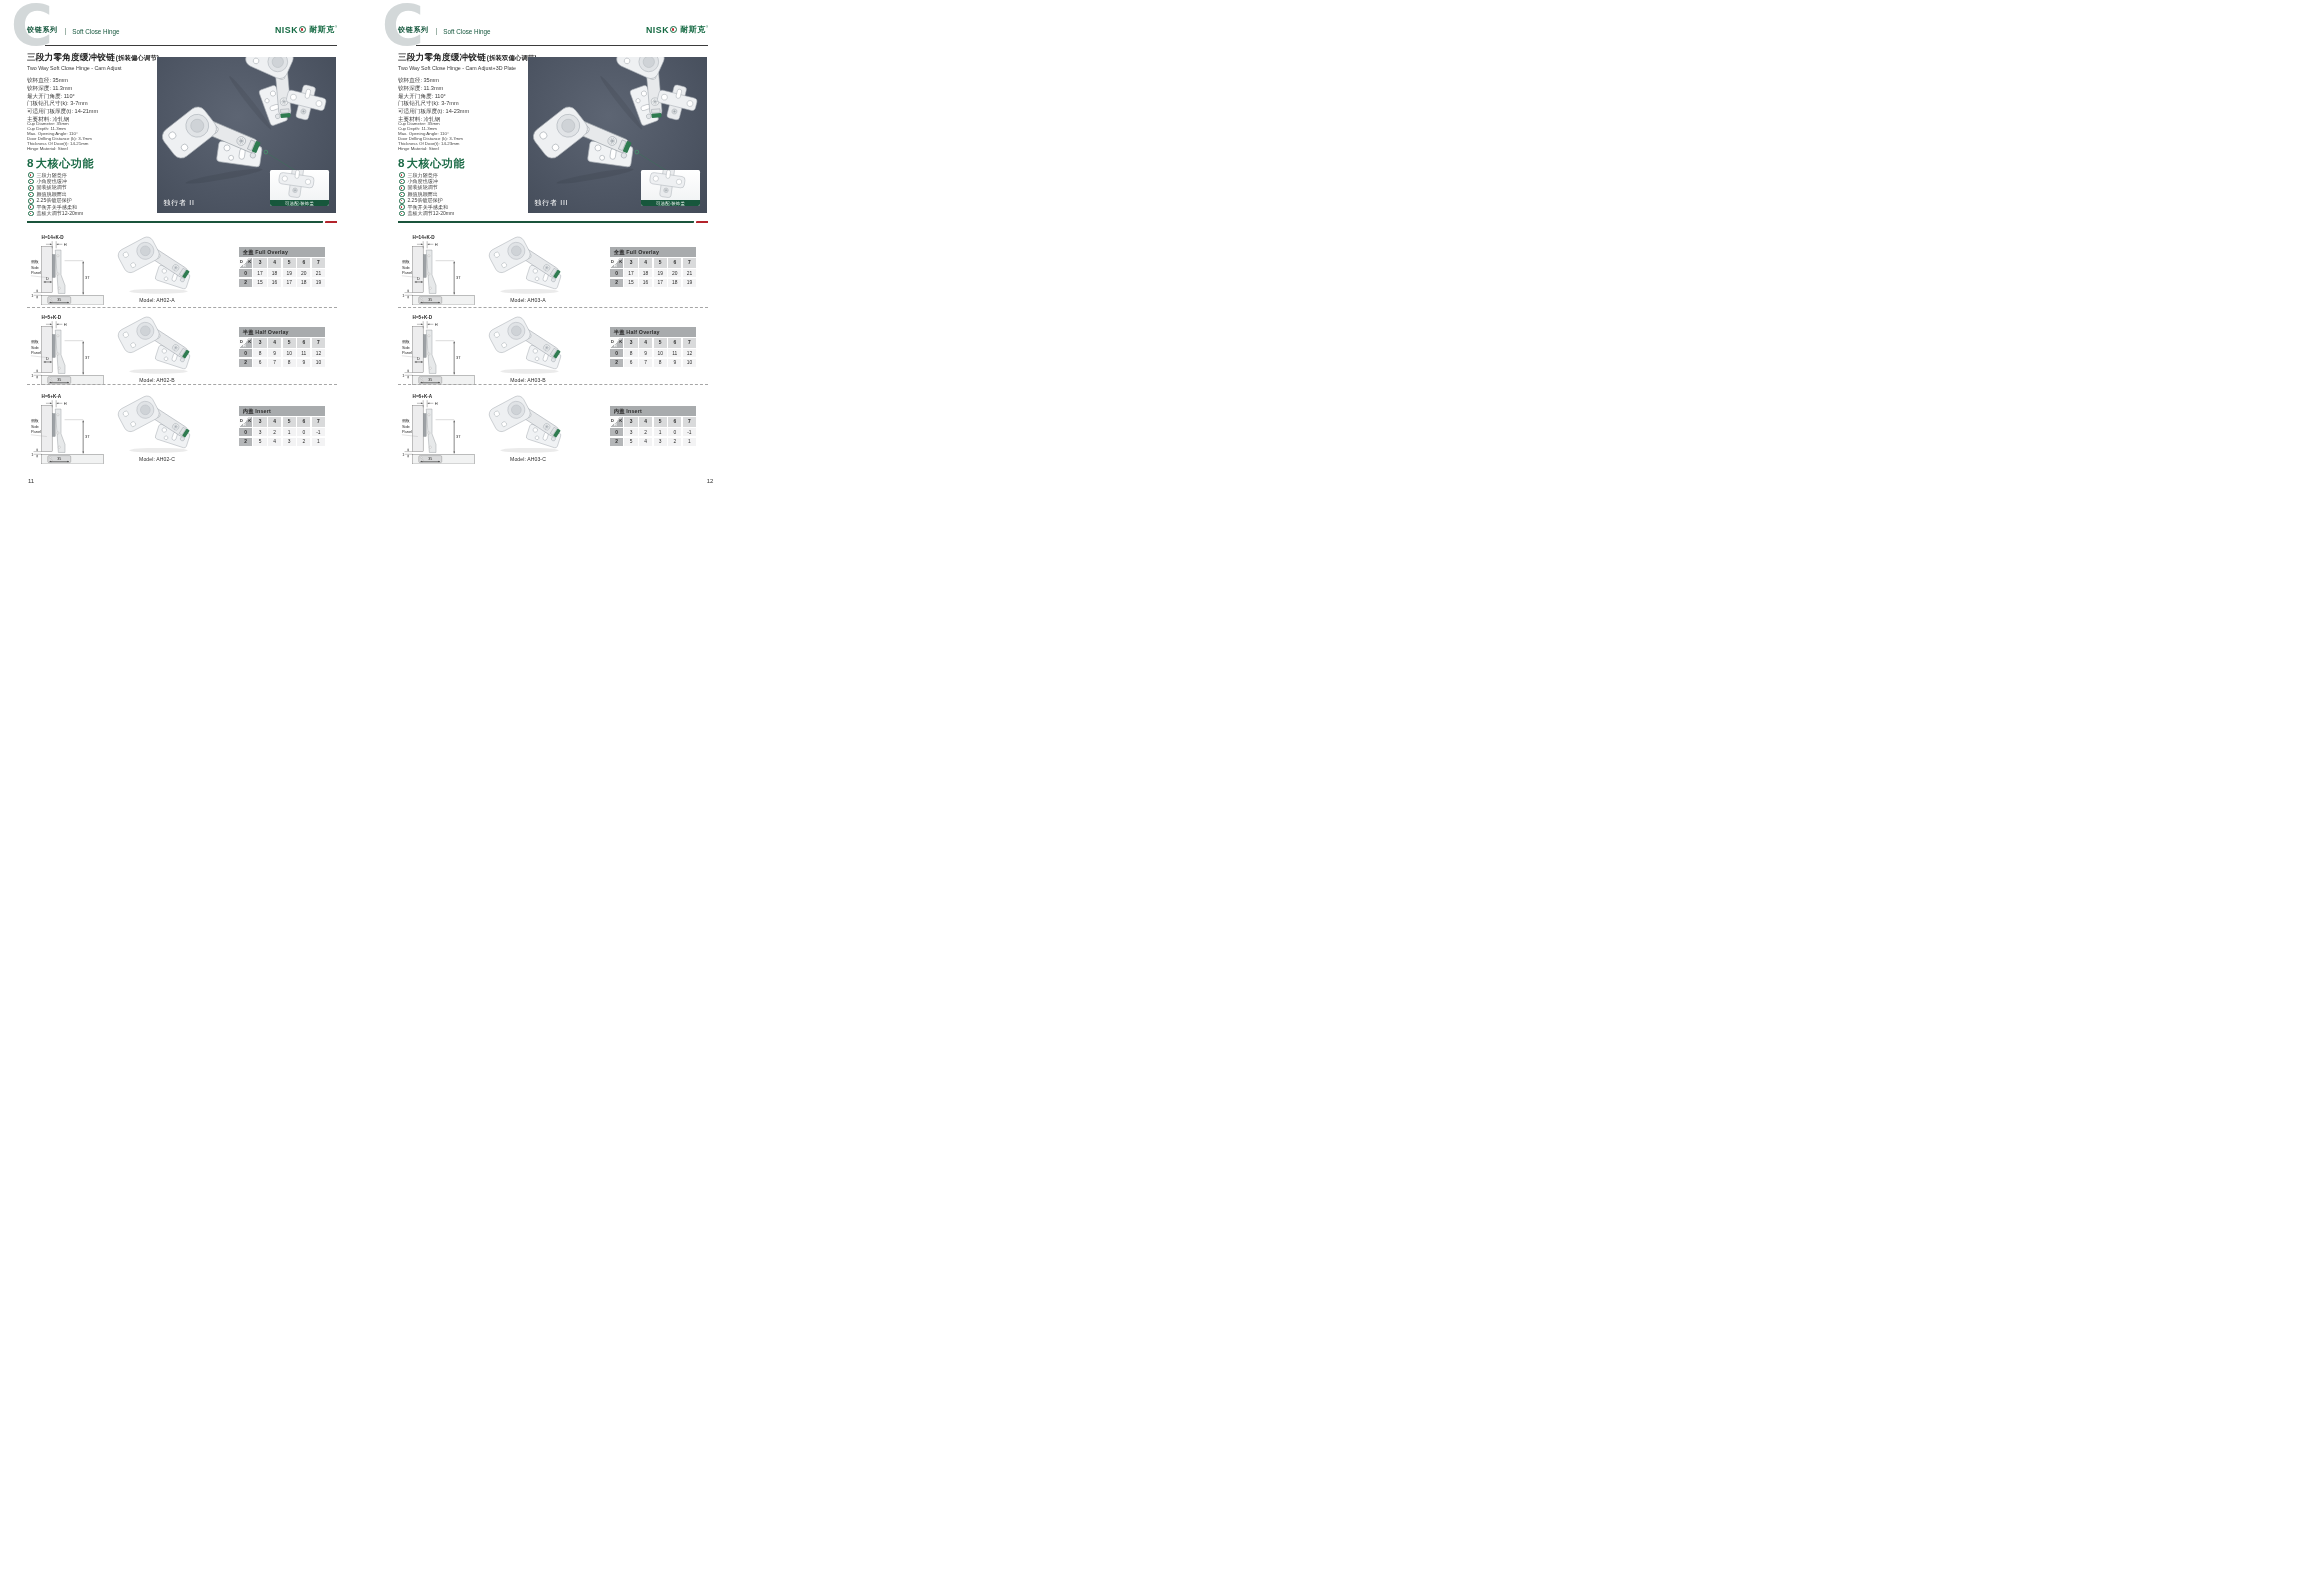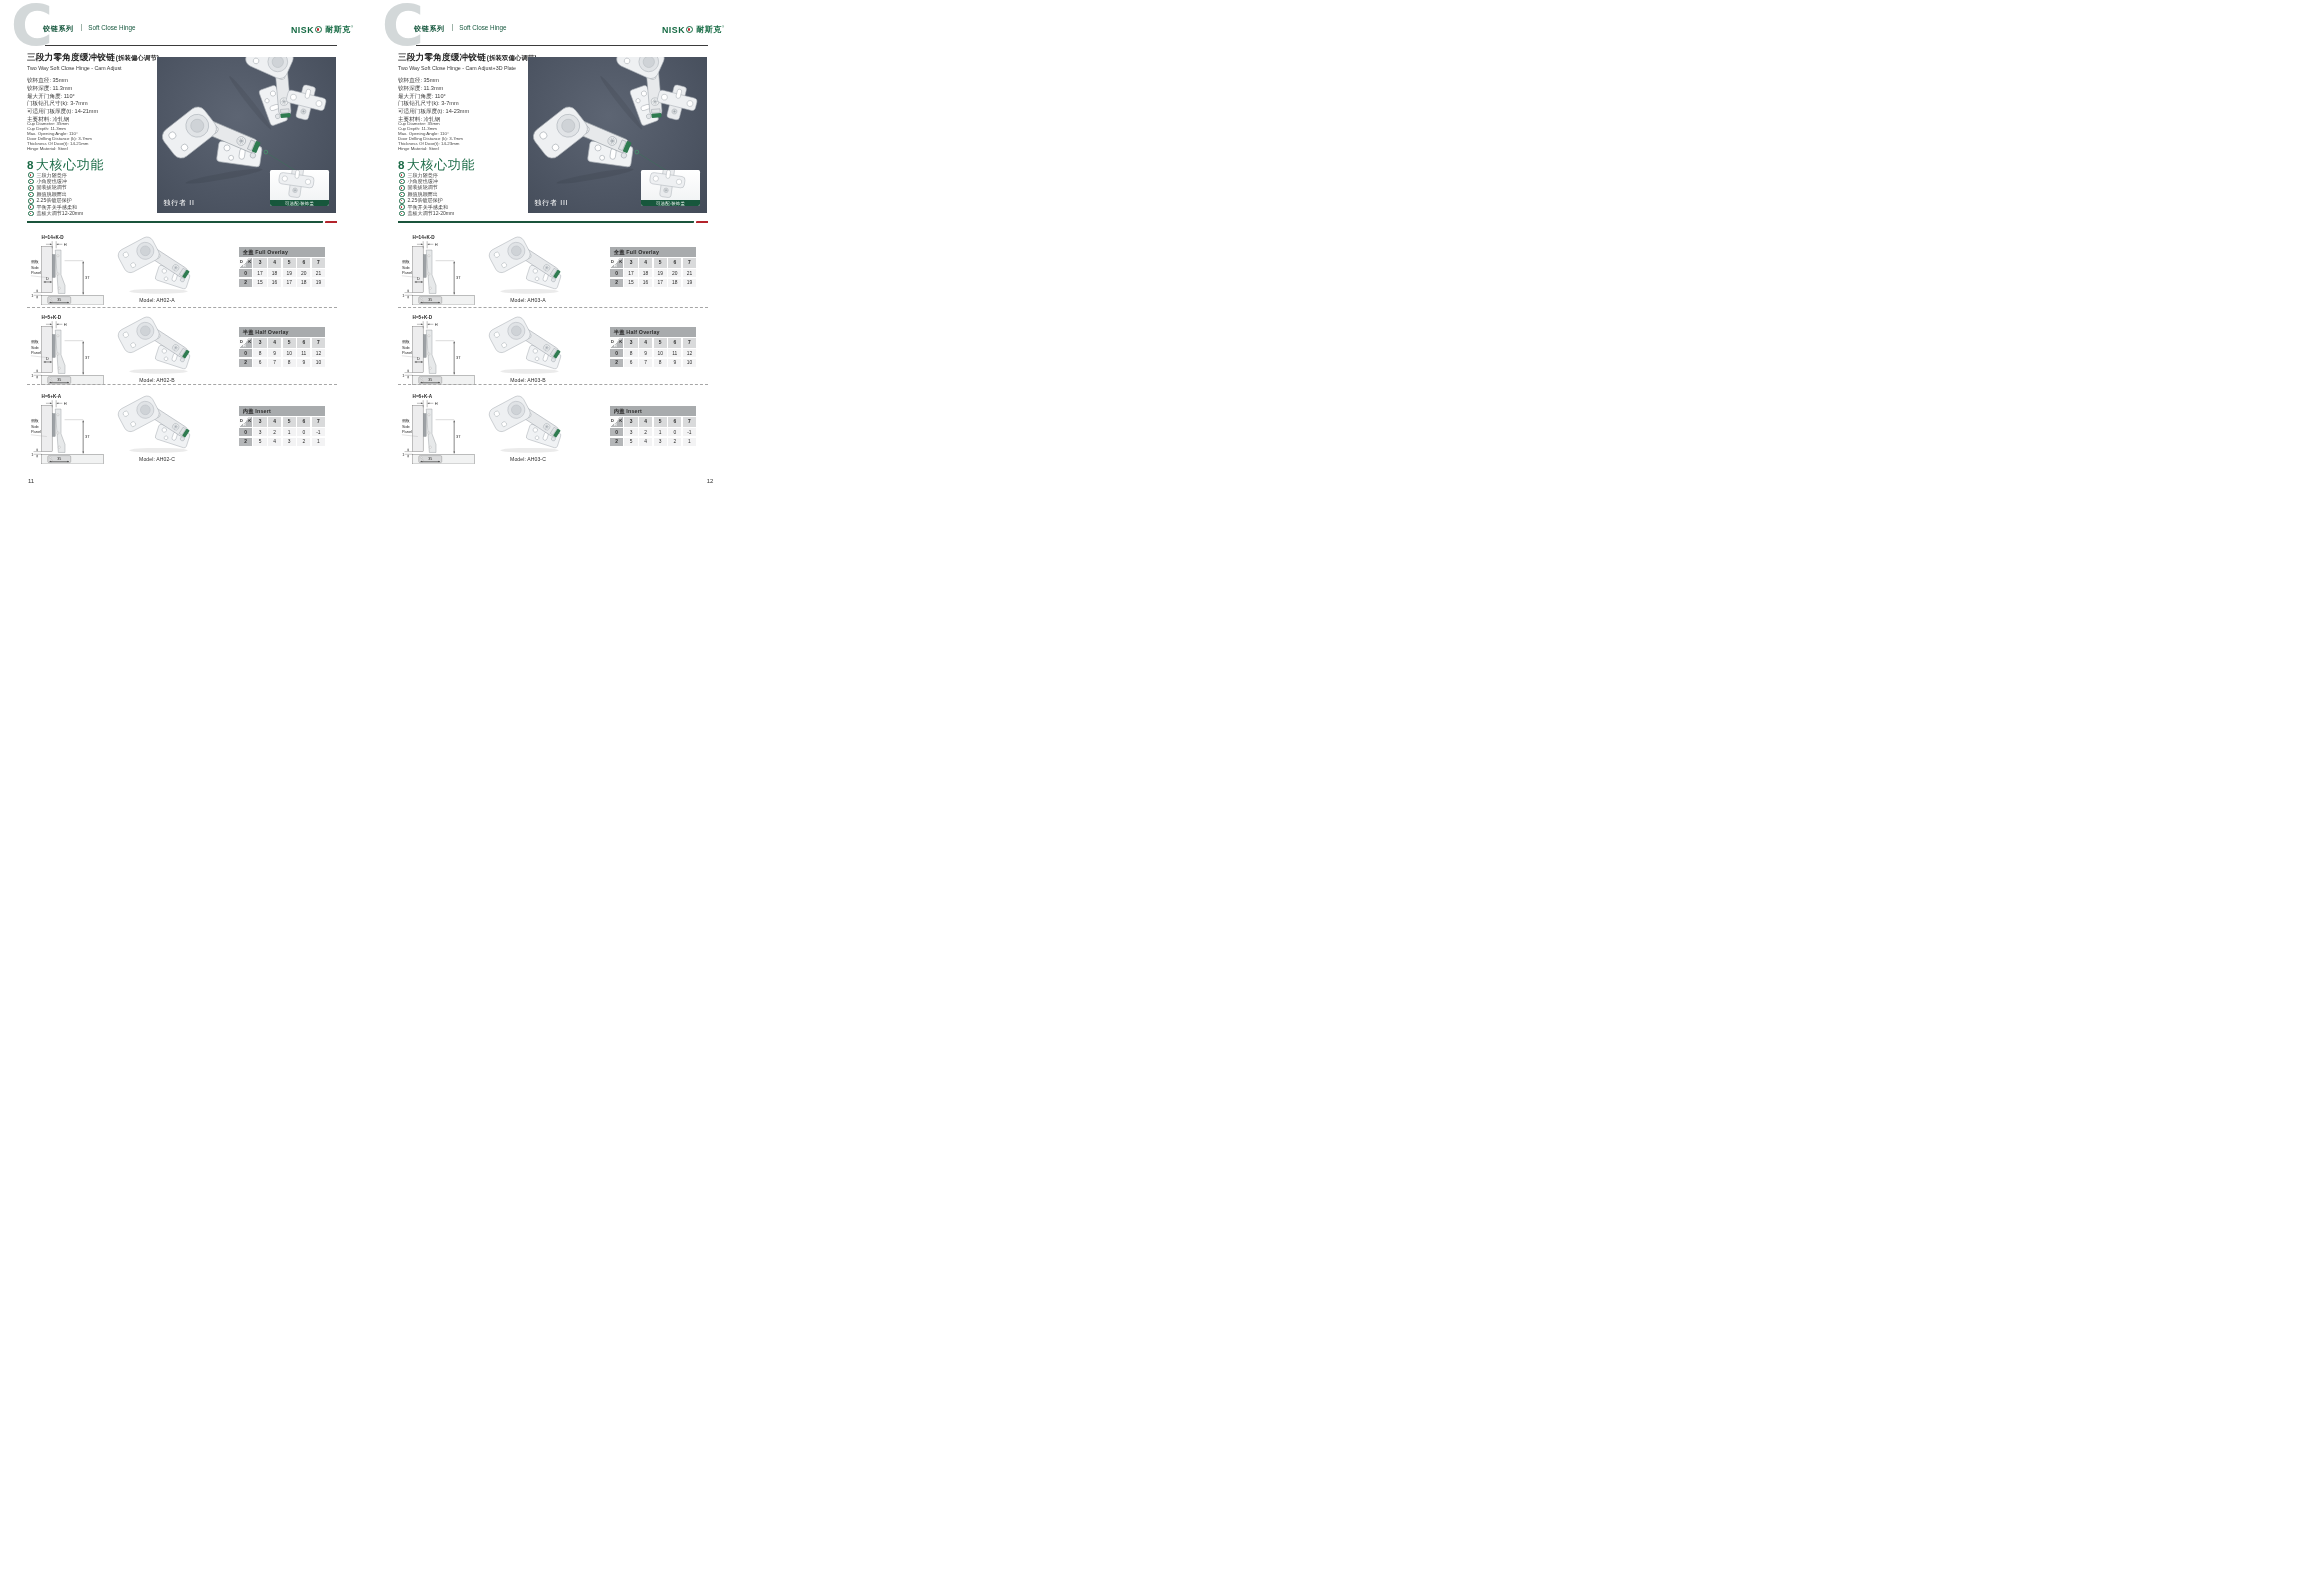--- a/index.html
+++ b/index.html
@@ -8,7 +8,7 @@
   .page{position:absolute;top:0;width:320px;height:497px}
   #p1{left:27px}#p2{left:398px}
   .watermark{position:absolute;left:-16px;top:-1.9px;font-size:57px;font-weight:700;color:#d3d8d9;line-height:1;z-index:0;font-family:"DejaVu Sans",sans-serif}
-  .hd{position:absolute;left:16px;top:24px;width:310px;height:11px;display:flex;align-items:flex-start;gap:7px;z-index:2}
+  .hd{position:absolute;left:0;top:24px;width:310px;height:11px;display:flex;align-items:flex-end;gap:7px;z-index:2}
   .hd-cn{font-size:7px;font-weight:700;color:#14563c;letter-spacing:0.7px}
   .hd-sep{width:0.5px;height:7px;background:#9db3a8}
   .hd-en{font-size:6.3px;color:#14563c;font-weight:500}

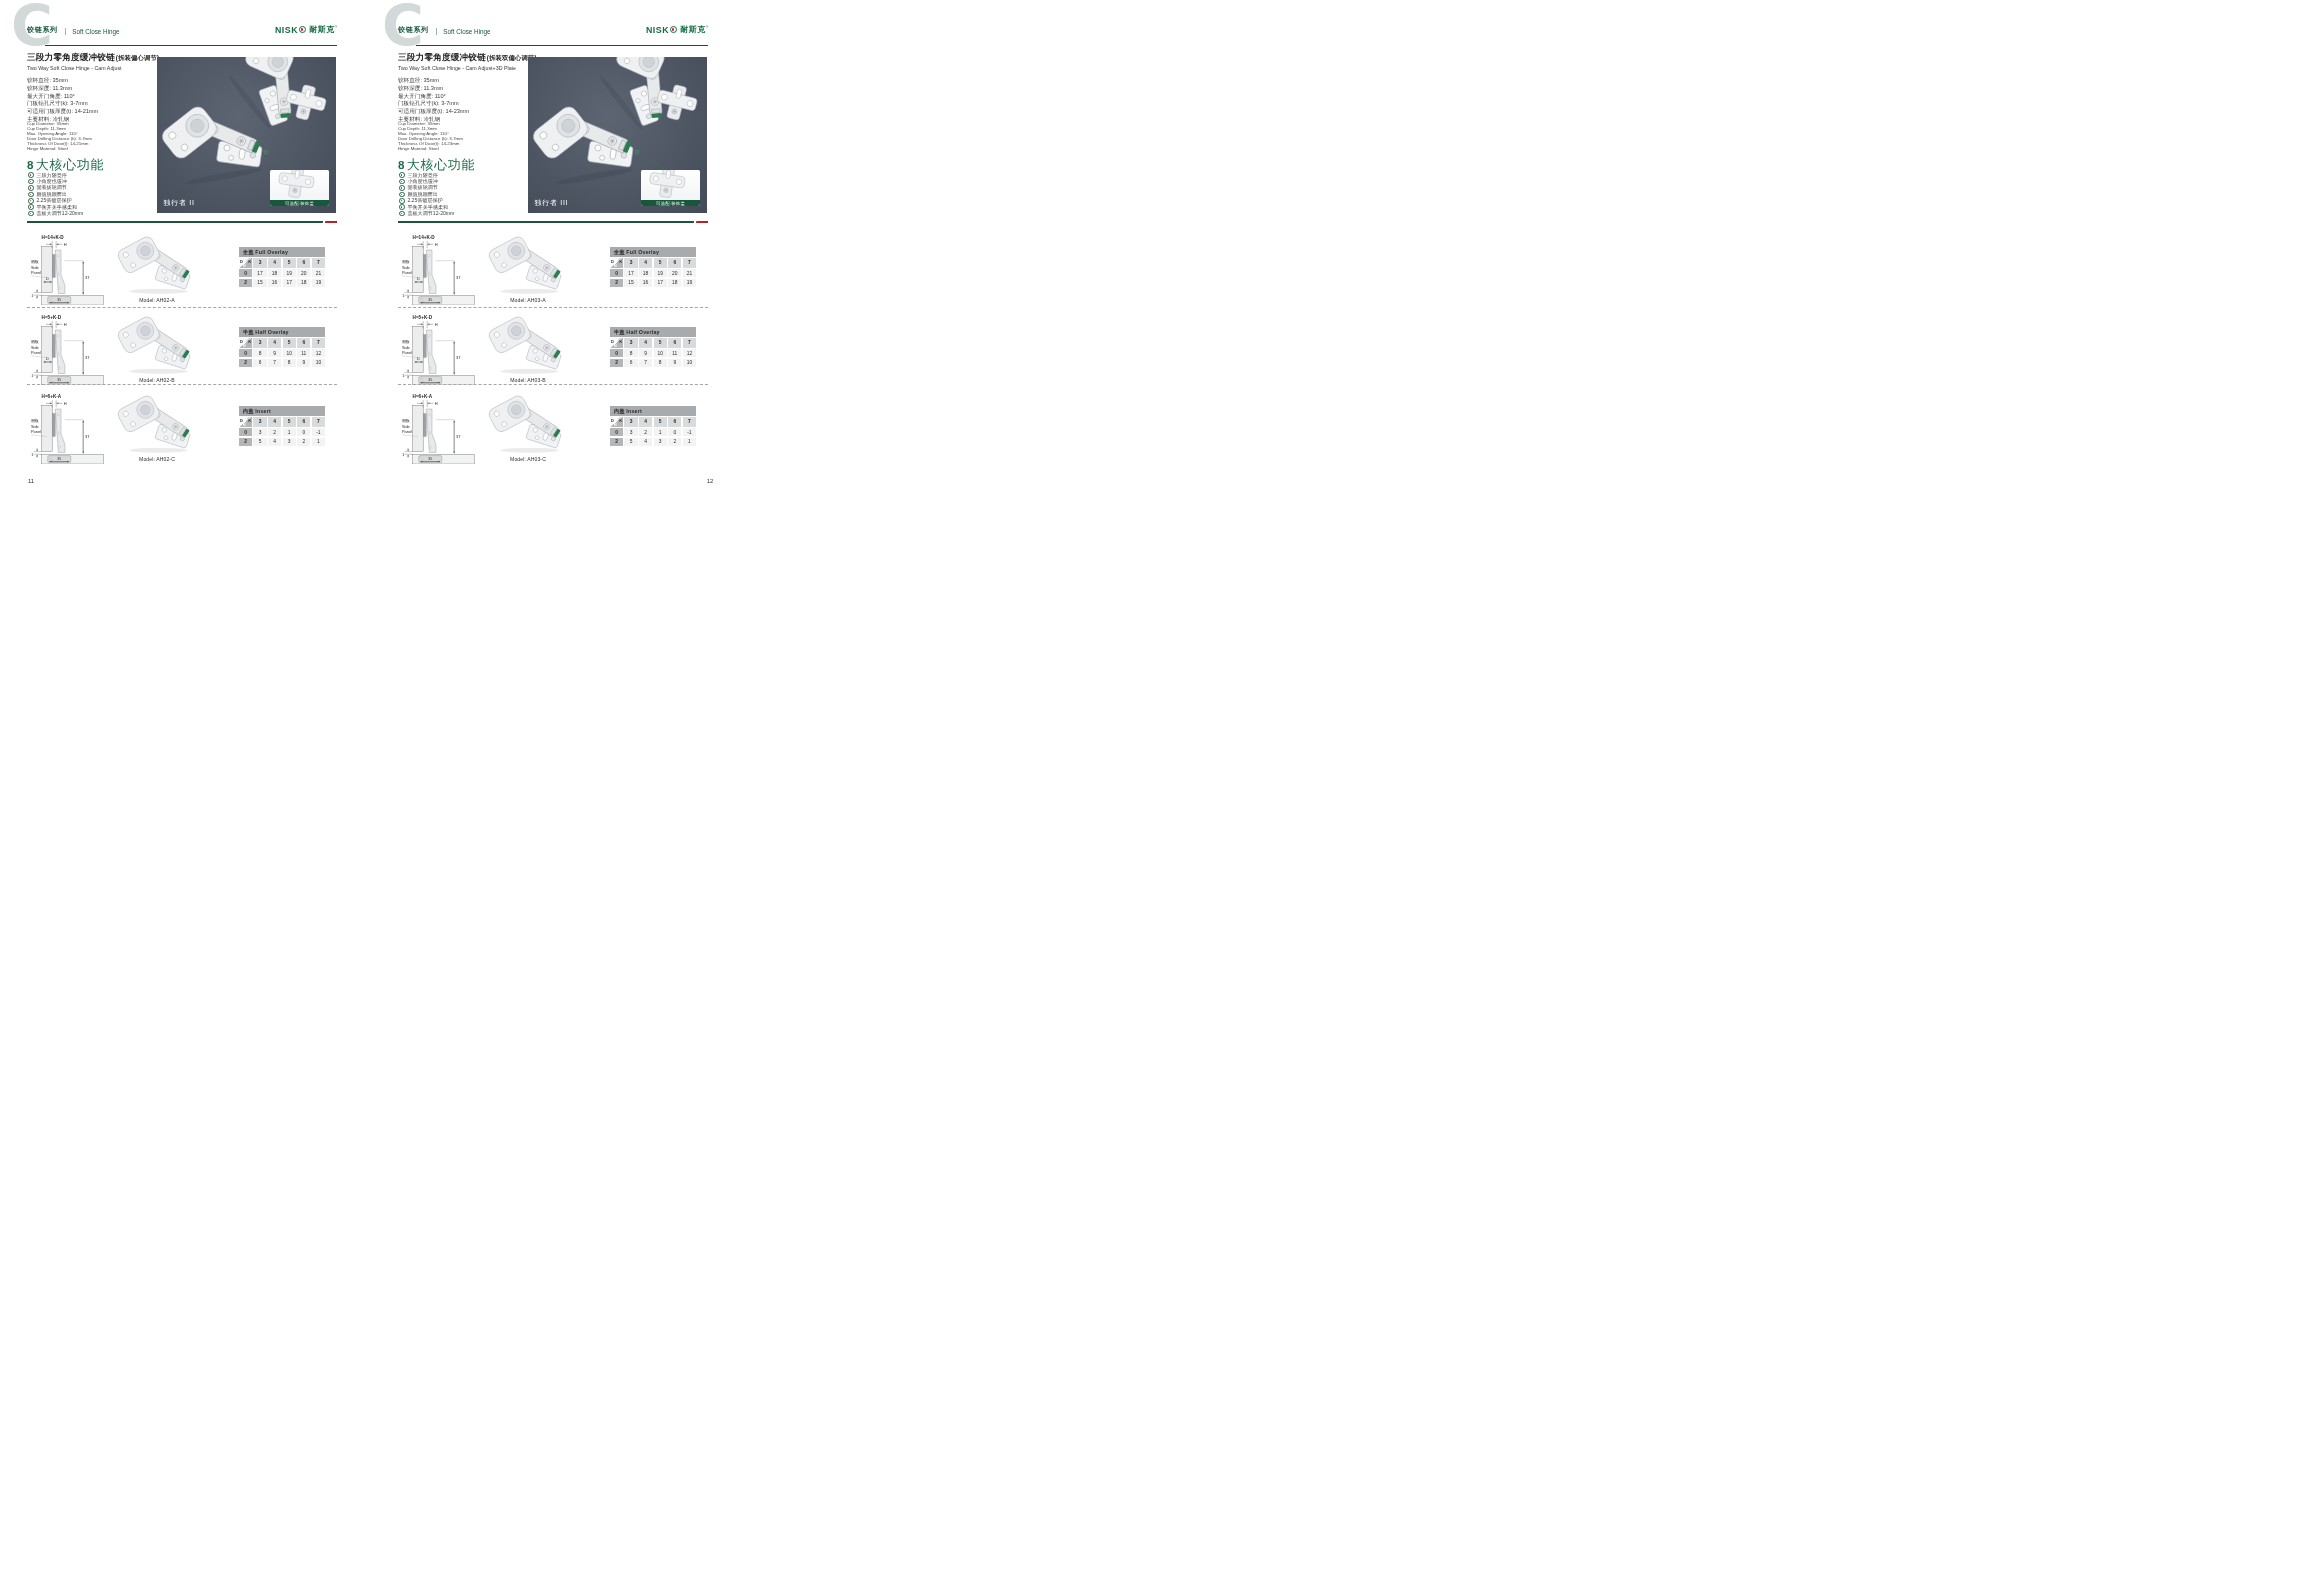--- a/index.html
+++ b/index.html
@@ -26,7 +26,7 @@
   .specs-en{position:absolute;left:0;top:121px;font-size:4.4px;line-height:5px;color:#474747}
   .feat-hd{position:absolute;left:0;top:156px;display:flex;align-items:baseline;gap:2.3px}
   .feat-num{font-size:11.6px;font-weight:700;color:#1c6b47}
-  .feat-txt{font-size:13px;font-weight:400;color:#1c6b47;letter-spacing:0.7px}
+  .feat-txt{font-size:11px;font-weight:700;color:#1c6b47;letter-spacing:0.7px}
   .feats{position:absolute;left:0.9px;top:172px}
   .feat{display:flex;align-items:center;gap:2.8px;height:6.4px;font-size:5.1px;color:#3e3e3e}
   .bullet{width:3.7px;height:3.7px;border:0.9px solid #1c6b47;border-radius:50%;display:inline-flex;align-items:center;justify-content:center;flex:none;box-sizing:content-box}

